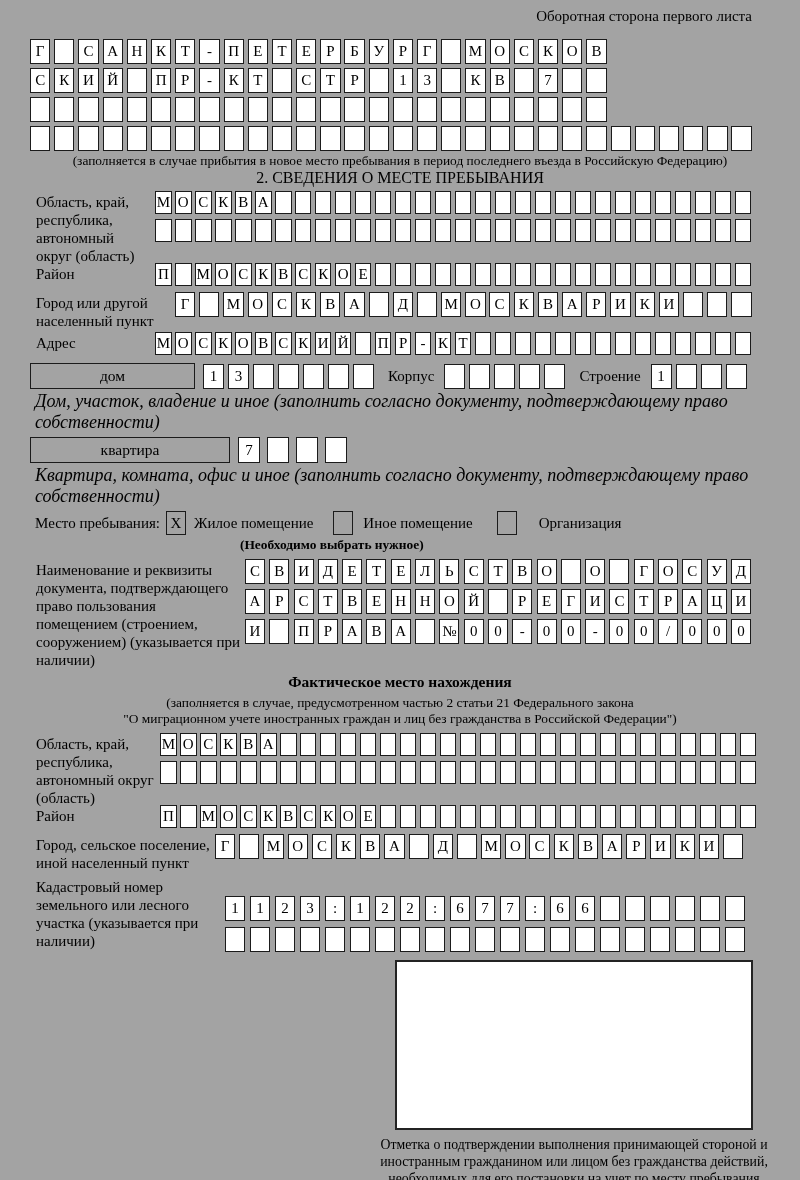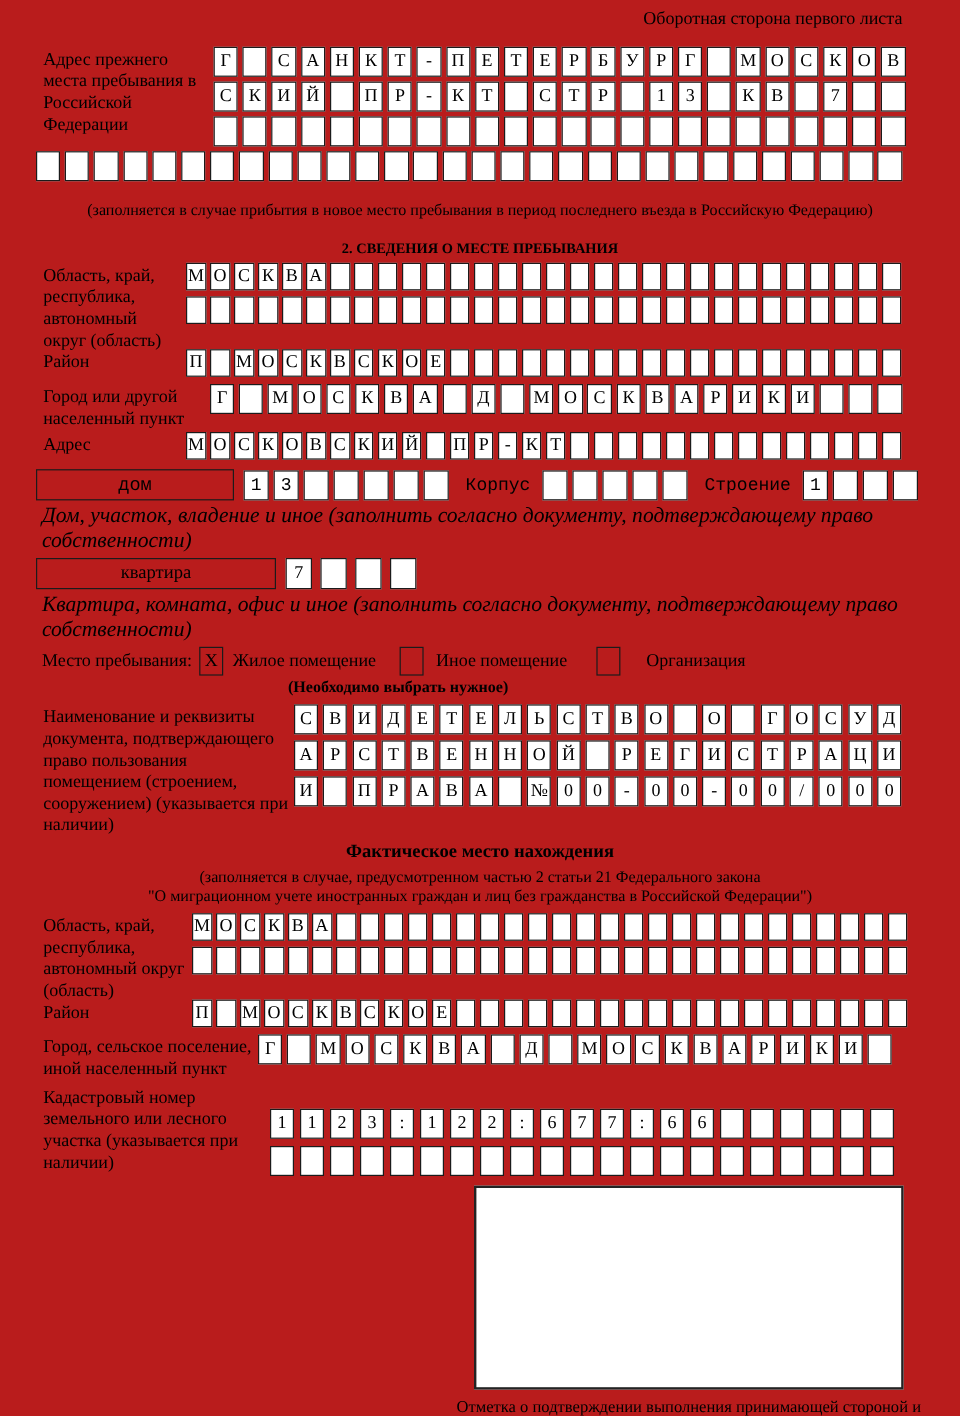--- a/index.html
+++ b/index.html
@@ -5,7 +5,7 @@
   html,body { margin:0; padding:0; background:#ffffff; }
   .page {
     position:relative; width:800px; height:1180px; margin:0 auto;
-    background:#b91c1c; color:#000; overflow:hidden;
+    background:#a3a3a3; color:#000; overflow:hidden;
     font-family:"Liberation Serif","DejaVu Serif",serif;
   }
   .header-note { margin:8px 48px 0 0; text-align:right; font-size:15px; }

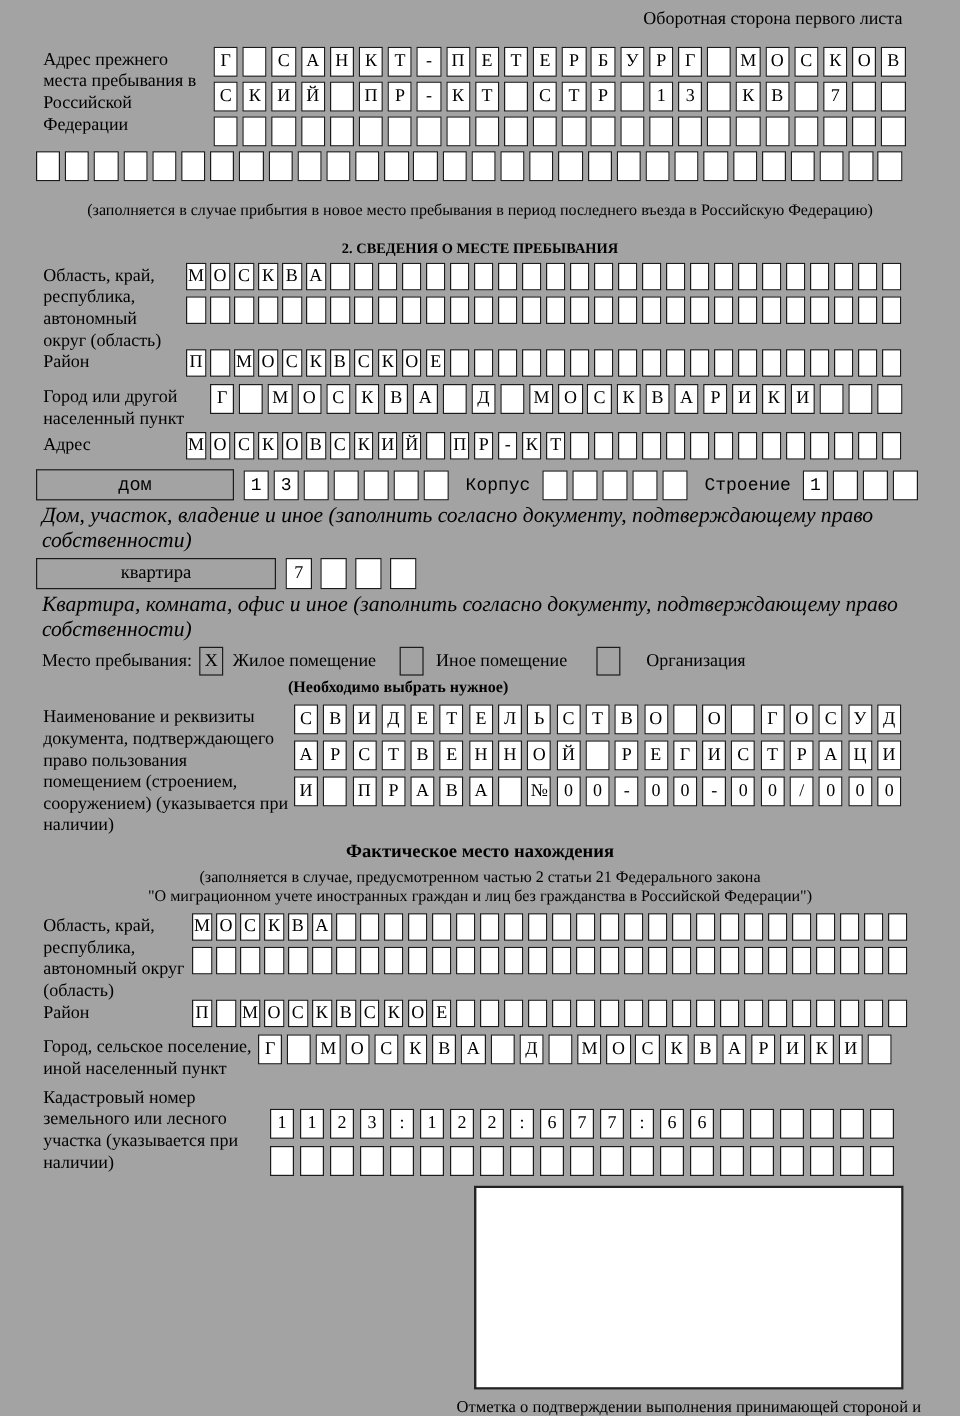--- a/index.html
+++ b/index.html
@@ -74,7 +74,6 @@
   <div class="header-note">Оборотная сторона первого листа</div>
 
   <div class="field mt14">
-    <div class="flabel w148">Адрес прежнего места пребывания в Российской Федерации</div>
     <div class="gstack">
       <div class="grid gA">
           <span class="cell">Г</span>

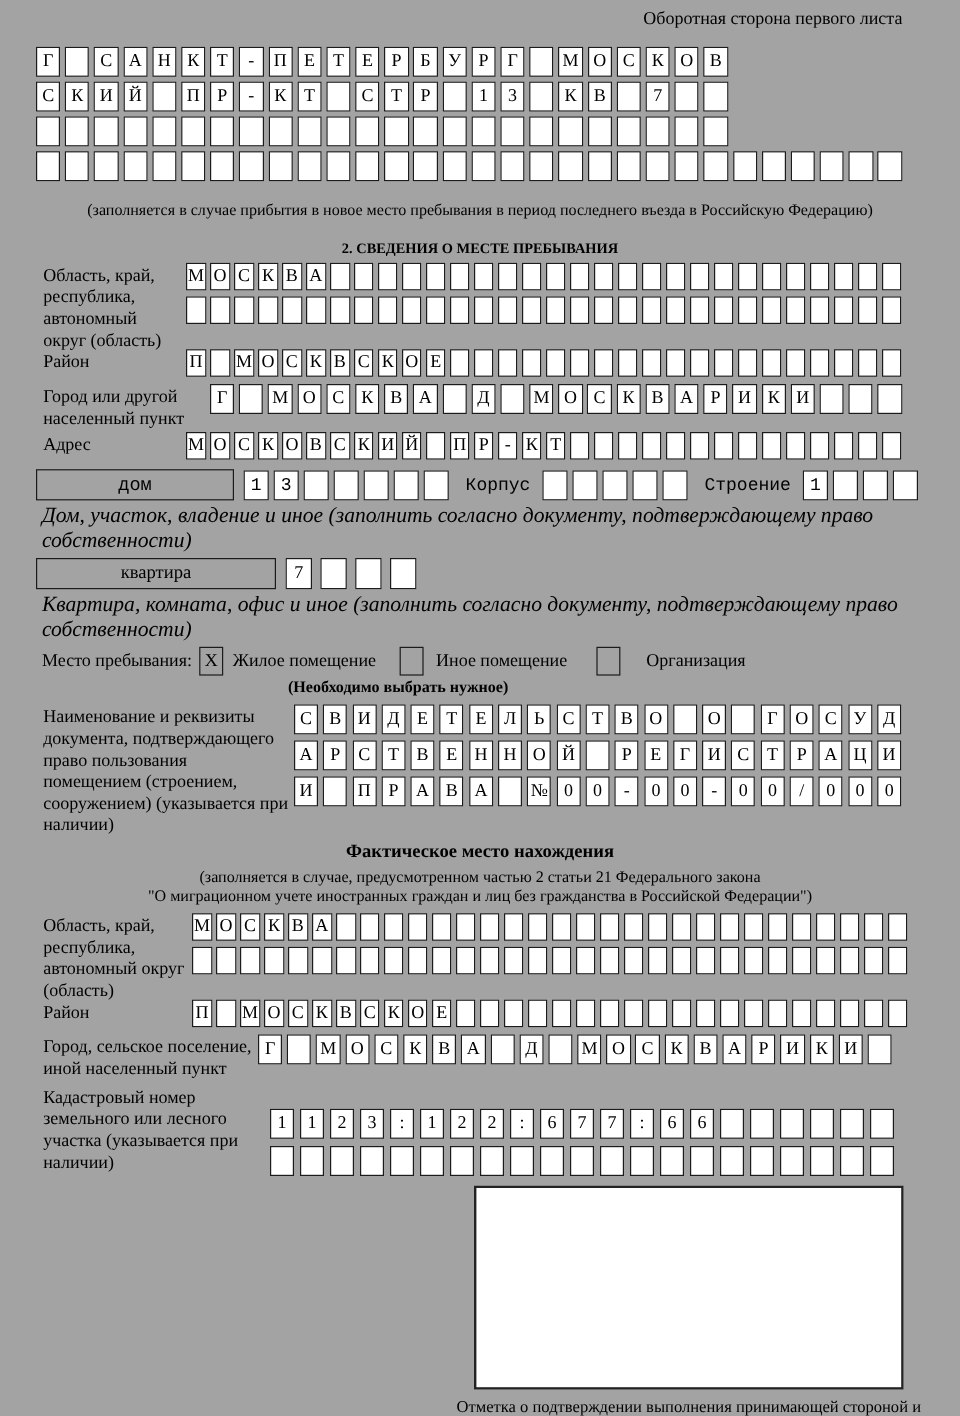--- a/index.html
+++ b/index.html
@@ -37,7 +37,7 @@
   .h72{height:72px;} .h38{height:38px;} .h108{height:108px;} .h80{height:80px;}
 
   .fullrow { margin:4px 0 0 30px; }
-  .note { font-size:13.4px; text-align:center; margin-top:16px; }
+  .note { font-size:13.4px; text-align:center; margin-top:2px; }
   .h-title { font-weight:bold; font-size:12px; text-align:center; margin-top:17px; }
   .h-sub { font-weight:bold; font-size:15.5px; text-align:center; margin-top:6px; }
 

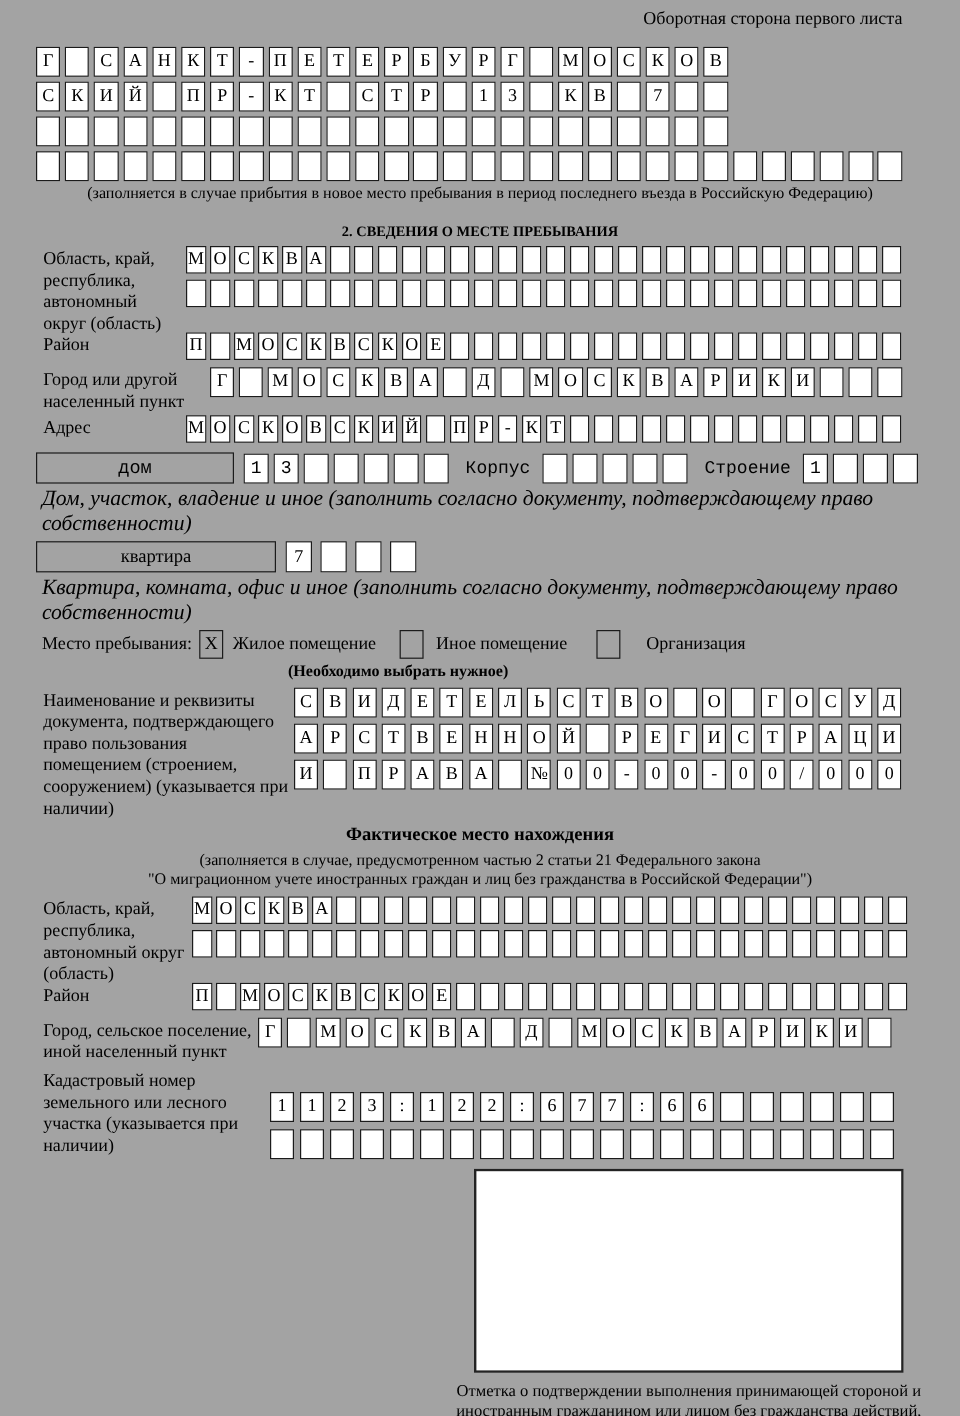--- a/index.html
+++ b/index.html
@@ -38,7 +38,7 @@
 
   .fullrow { margin:4px 0 0 30px; }
   .note { font-size:13.4px; text-align:center; margin-top:2px; }
-  .h-title { font-weight:bold; font-size:12px; text-align:center; margin-top:17px; }
+  .h-title { font-weight:normal; font-size:16px; text-align:center; margin-top:0; }
   .h-sub { font-weight:bold; font-size:15.5px; text-align:center; margin-top:6px; }
 
   .inline-row { display:flex; align-items:center; margin-left:30px; }

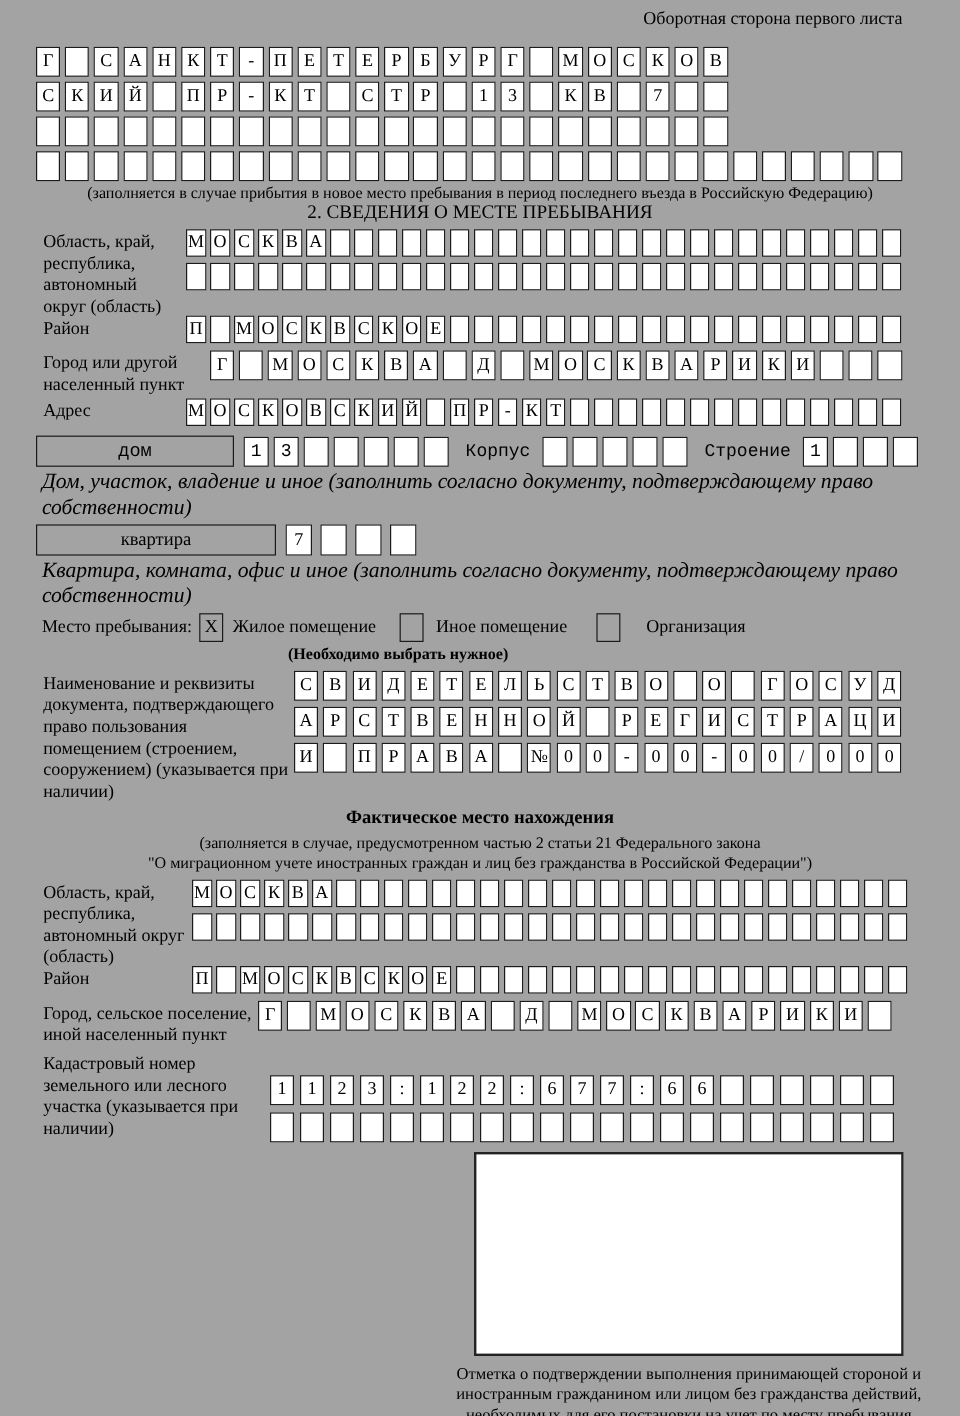--- a/index.html
+++ b/index.html
@@ -57,7 +57,7 @@
   }
   .choose-note { text-align:left; margin:2px 0 0 240px; font-size:13.4px;font-weight:bold; }
 
-  .mt4{margin-top:4px;} .mt6{margin-top:6px;} .mt8{margin-top:8px;font-family:Liberation Mono, monospace;} .mt2{margin-top:2px;} .mt14{margin-top:14px;}
+  .mt4{margin-top:4px;} .mt6{margin-top:6px;} .mt8{margin-top:8px;} .mt2{margin-top:2px;} .mt14{margin-top:14px;}
   .ml6{margin-left:6px;} .ml8{margin-left:8px;} .ml10{margin-left:10px;} .ml20{margin-left:20px;} .ml24{margin-left:24px;} .ml22{margin-left:22px;}
 
   .cad-stack { margin-top:20px; display:flex; flex-direction:column; gap:6px; }

